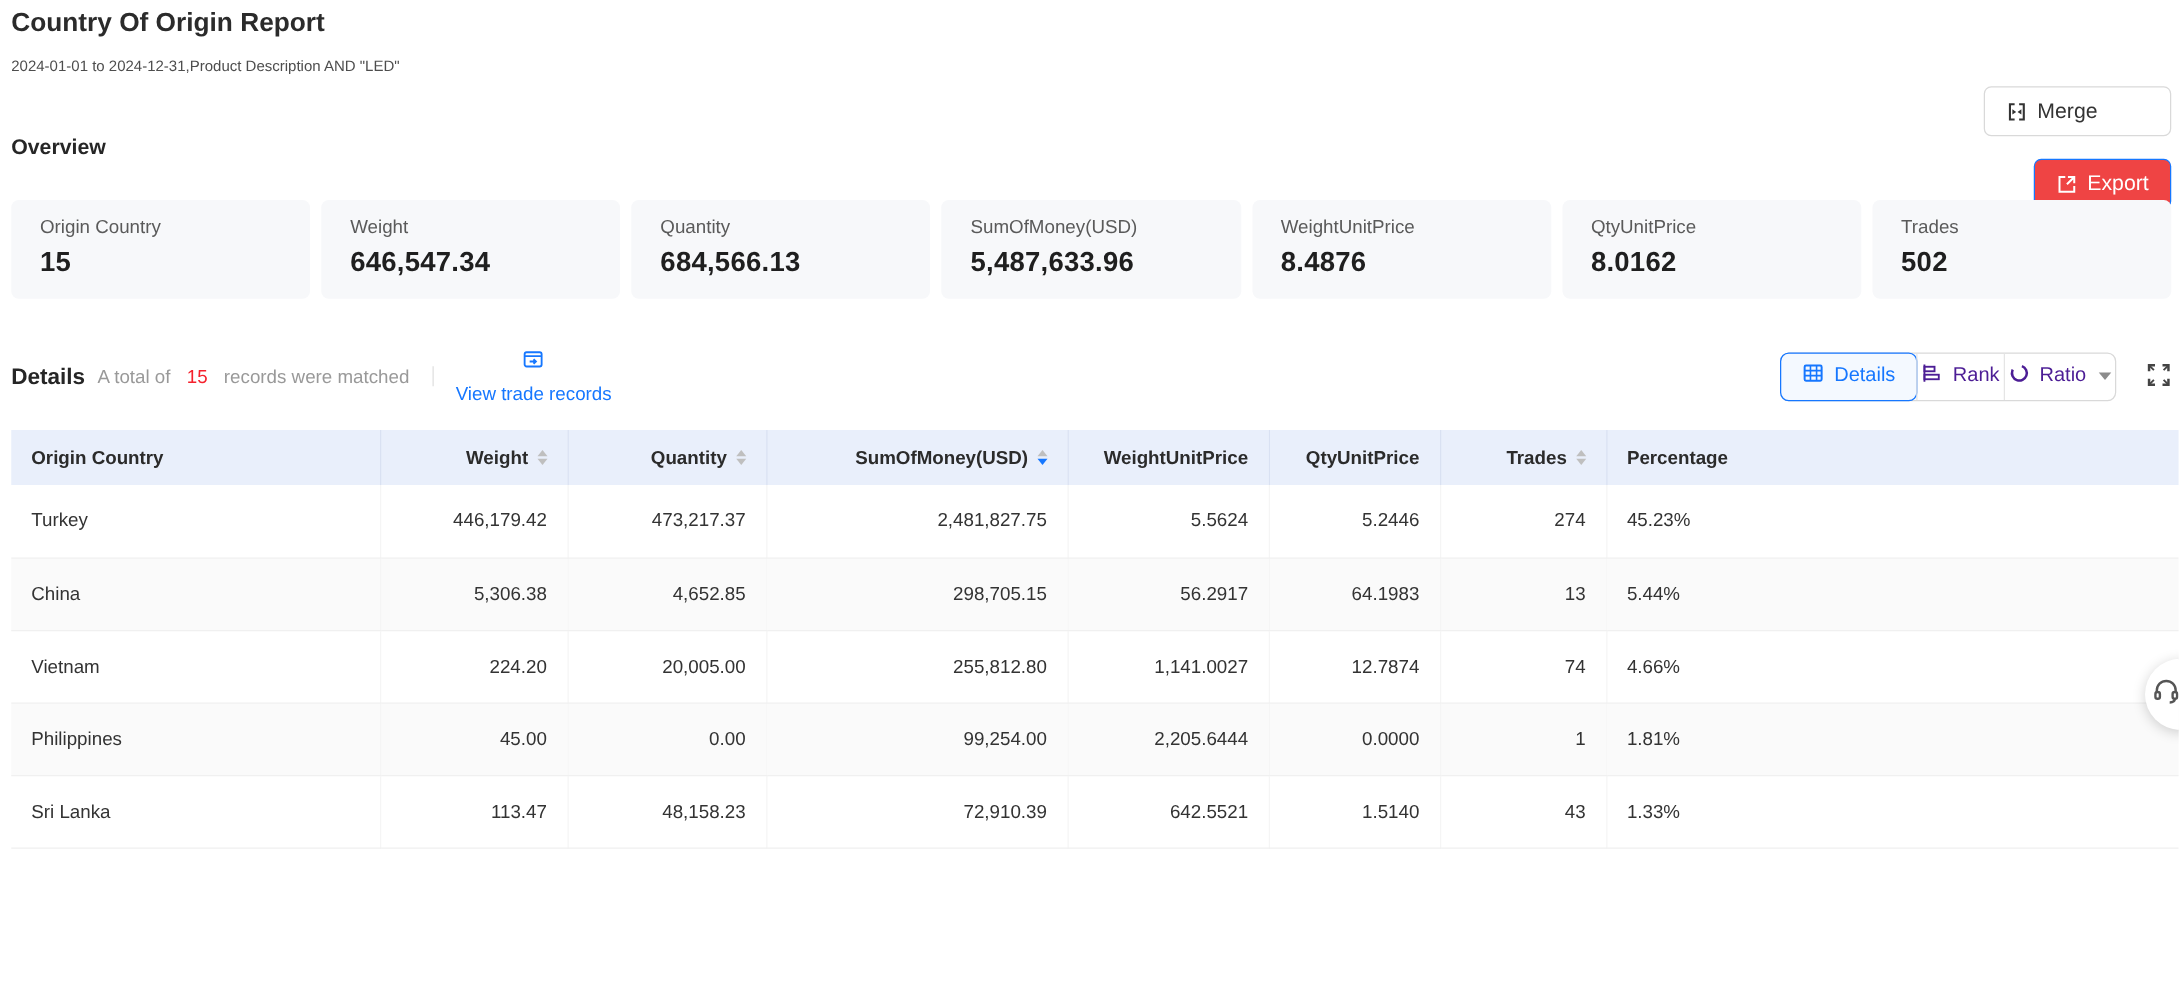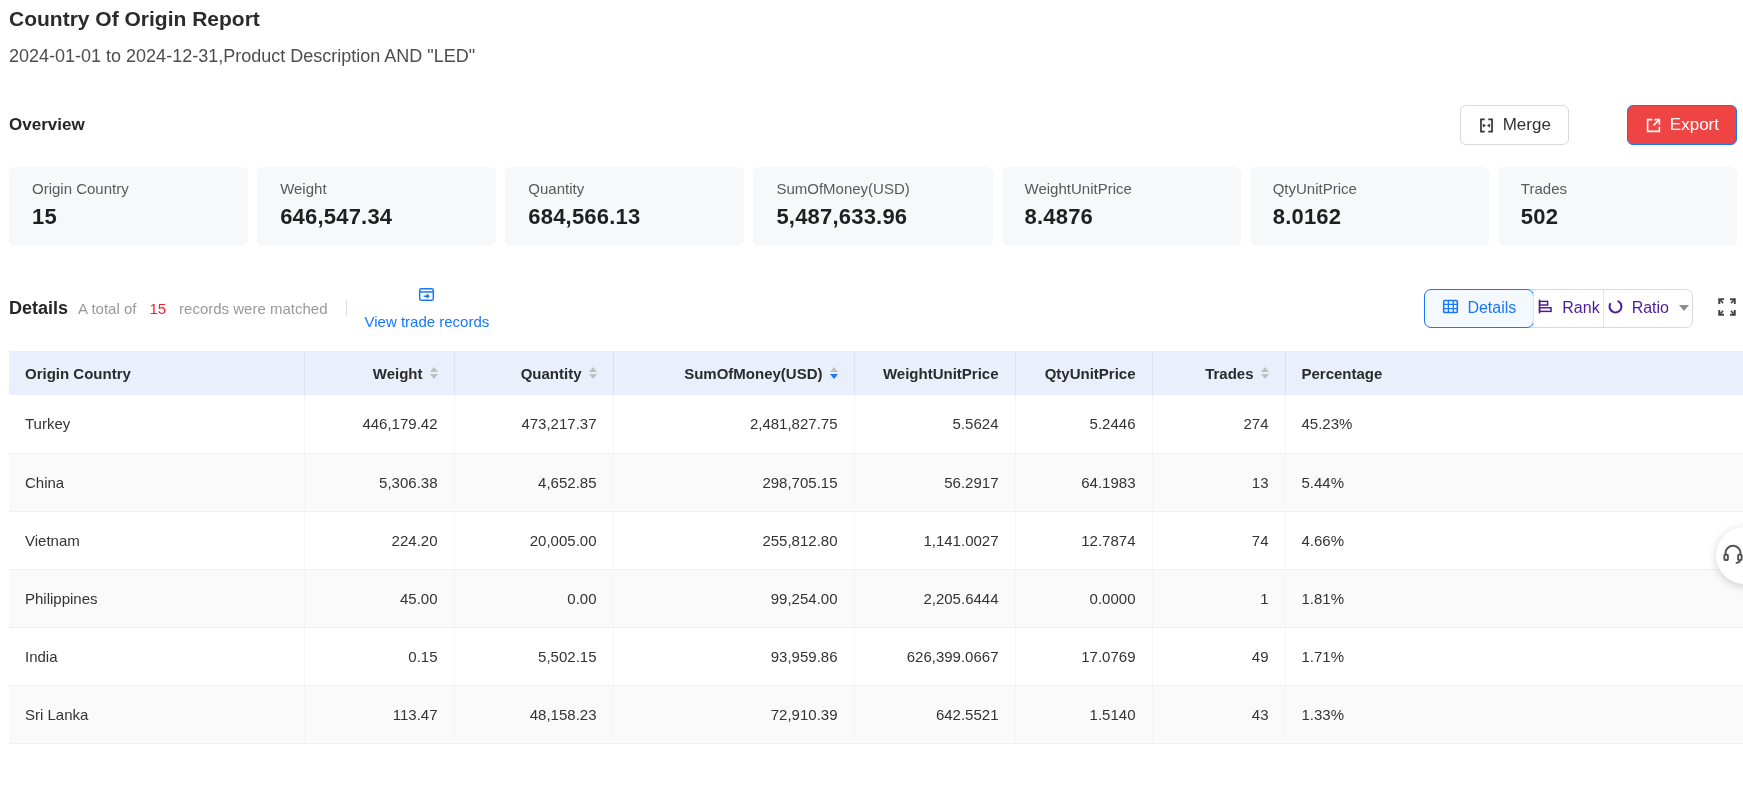--- a/index.html
+++ b/index.html
@@ -10,7 +10,7 @@
   
   .report-header { padding-top:6px; text-align:left; }
   .report-title { font-size:21px; font-weight:600; color:#2b2b2b; line-height:26px; }
-  .report-subtitle { margin-top:14px; font-size:18px; font-weight:500; color:#4d4d4d; }
+  .report-subtitle { margin-top:14px; font-size:12px; font-weight:500; color:#4d4d4d; }
 
   
   .overview-bar { margin-top:38px; display:flex; align-items:center; justify-content:space-between; height:40px; }

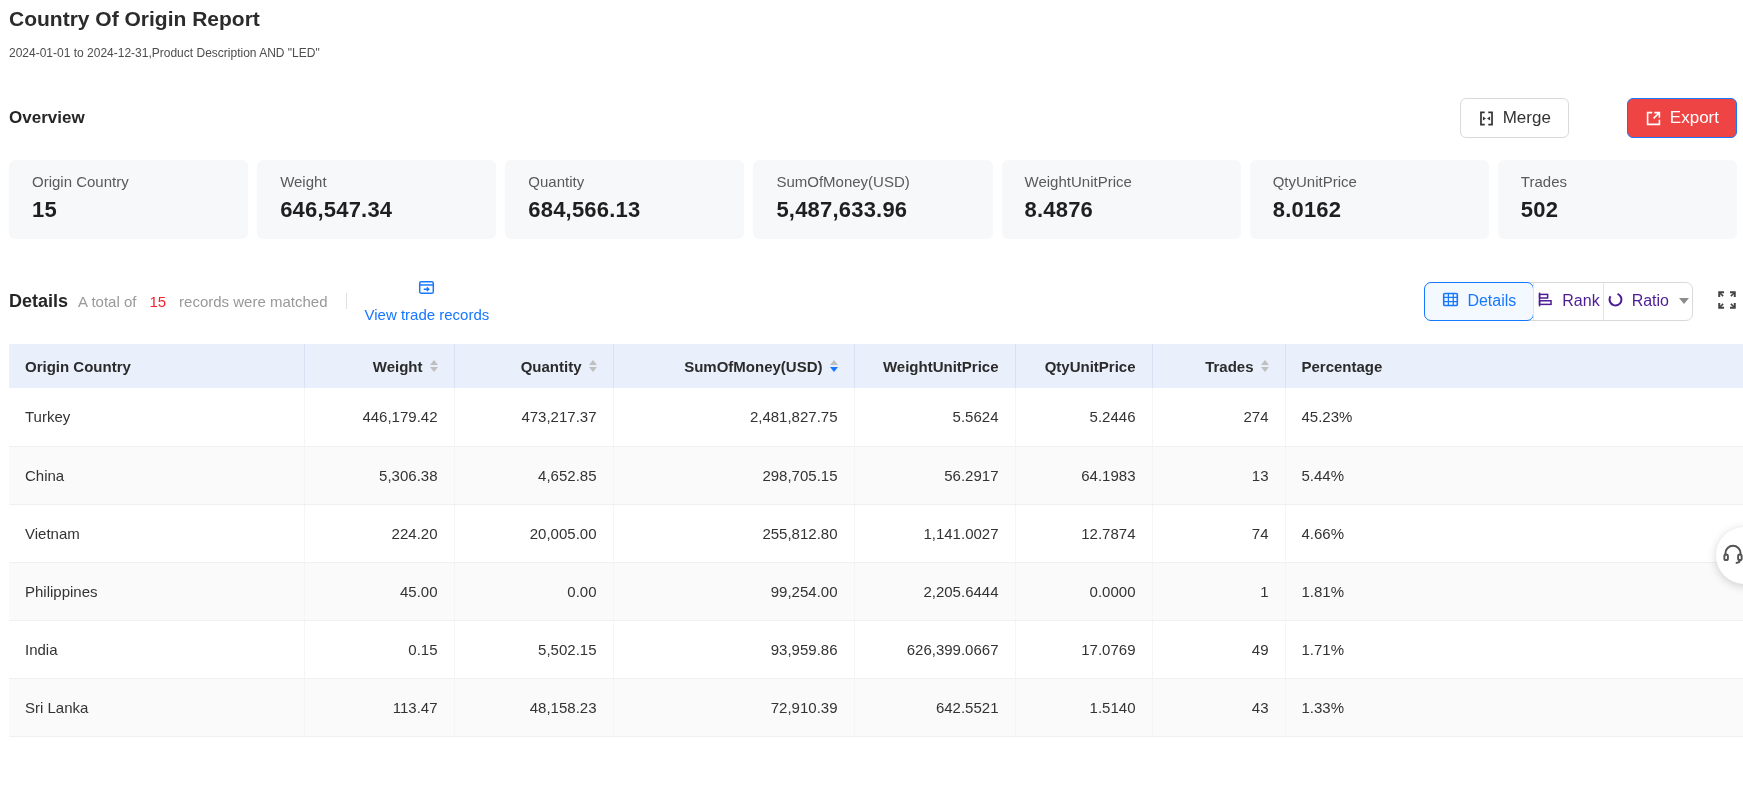--- a/index.html
+++ b/index.html
@@ -15,7 +15,7 @@
   
   .overview-bar { margin-top:38px; display:flex; align-items:center; justify-content:space-between; height:40px; }
   .section-title { font-size:17px; font-weight:700; color:#262626; }
-  .actions { display:flex; gap:18px; }
+  .actions { display:flex; gap:18px;flex-direction:column; }
   .btn { display:inline-flex; align-items:center; gap:8px; height:40px; padding:0 17px;
     border:1px solid #d9d9d9; border-radius:6px; background:#fff; font-size:17px; color:#333; cursor:pointer;
     font-family:"Liberation Sans", sans-serif; }

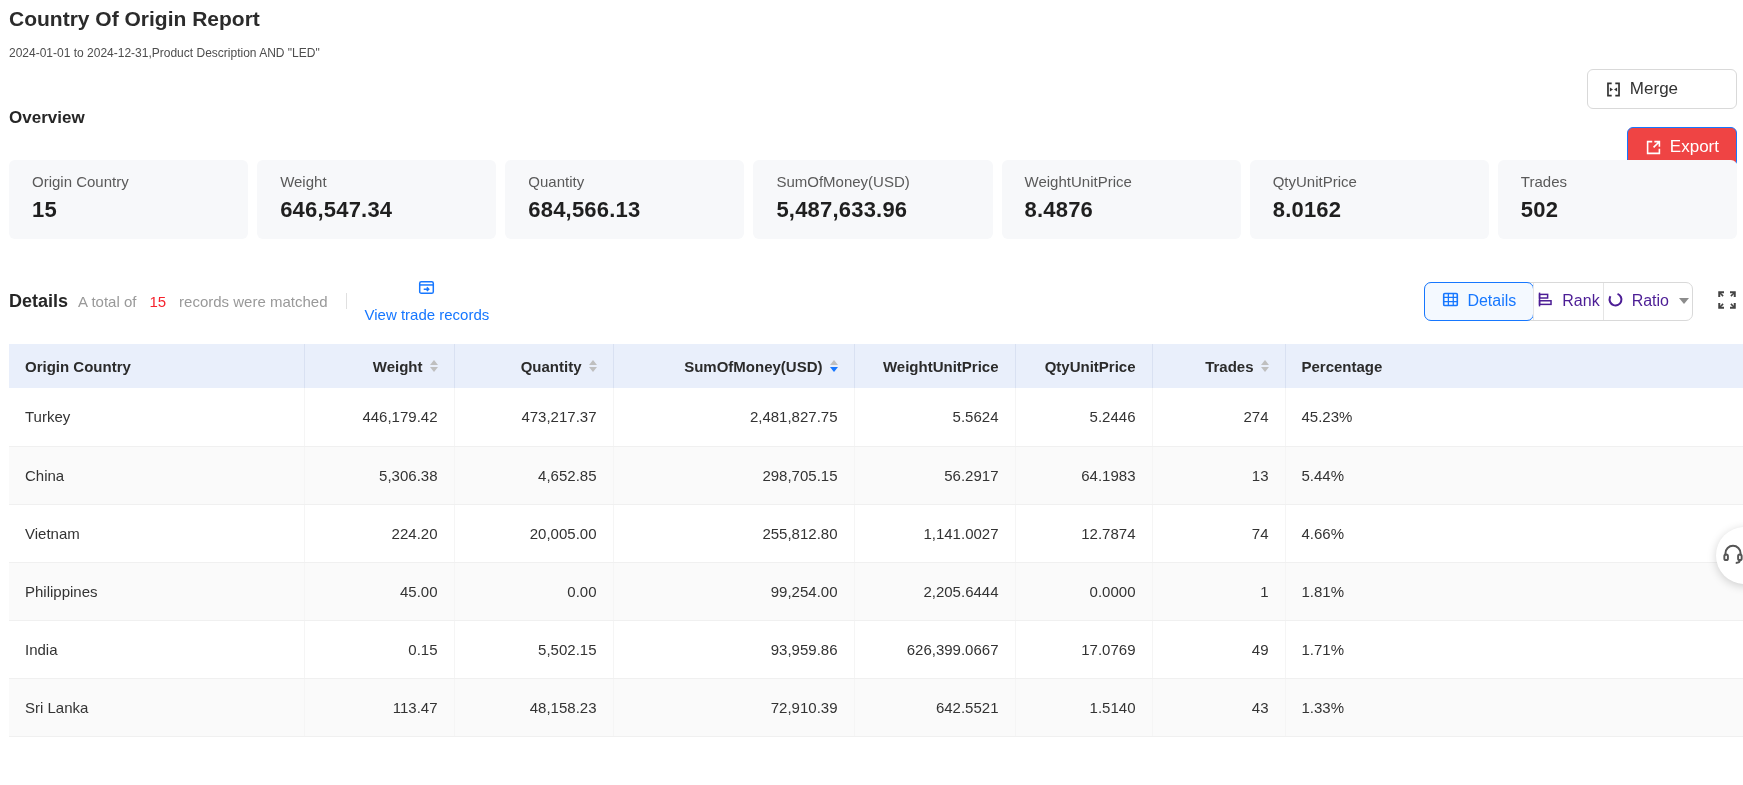--- a/index.html
+++ b/index.html
@@ -302,16 +302,6 @@
     <td class="al">1.81%</td>
   </tr>
           <tr>
-    <td class="al">India</td>
-    <td class="ar">0.15</td>
-    <td class="ar">5,502.15</td>
-    <td class="ar">93,959.86</td>
-    <td class="ar">626,399.0667</td>
-    <td class="ar">17.0769</td>
-    <td class="ar">49</td>
-    <td class="al">1.71%</td>
-  </tr>
-          <tr>
     <td class="al">Sri Lanka</td>
     <td class="ar">113.47</td>
     <td class="ar">48,158.23</td>

